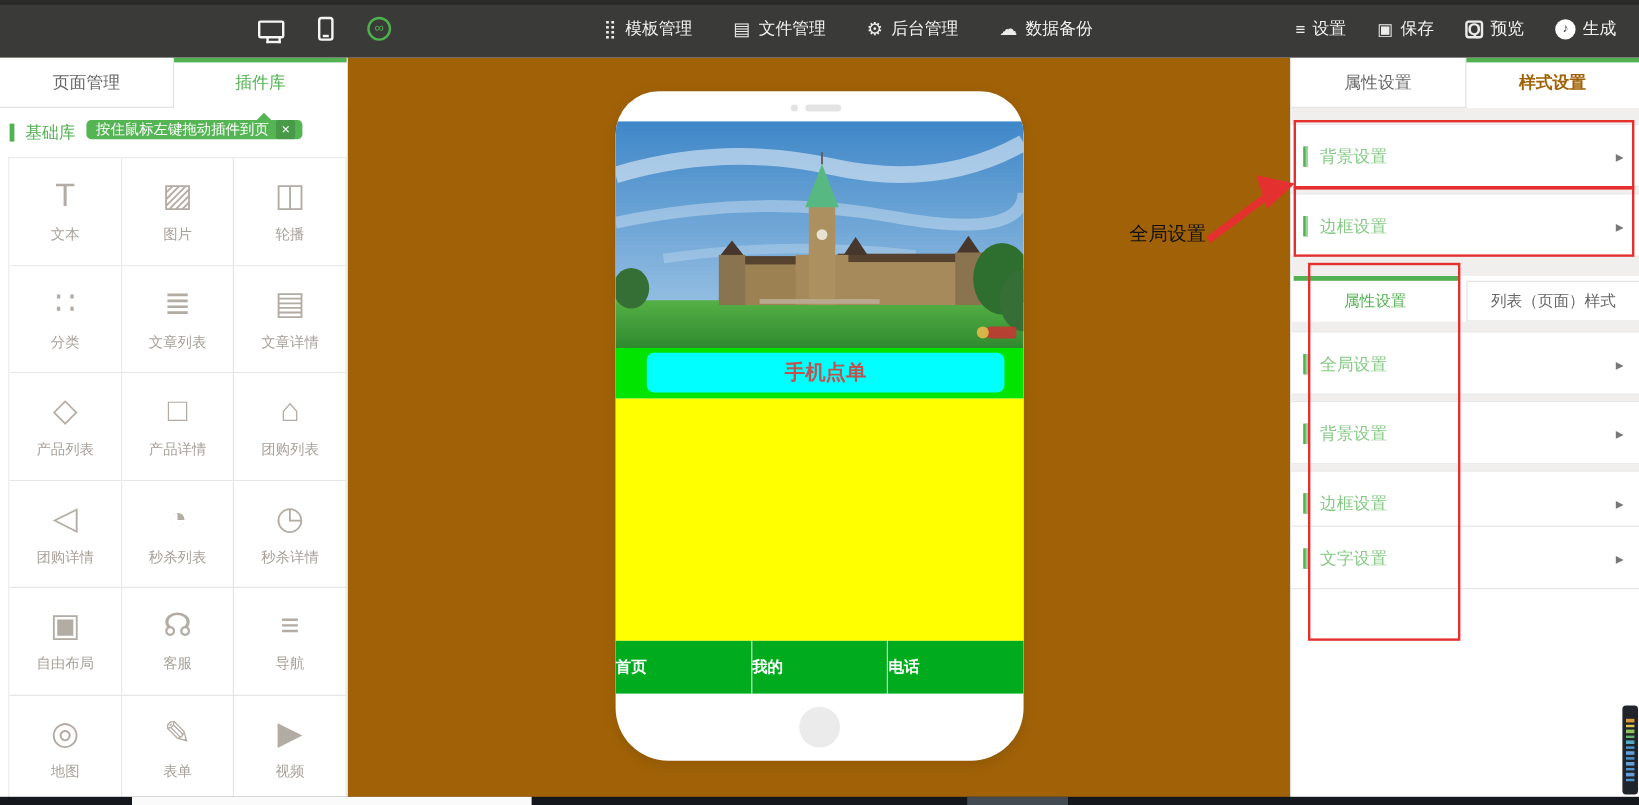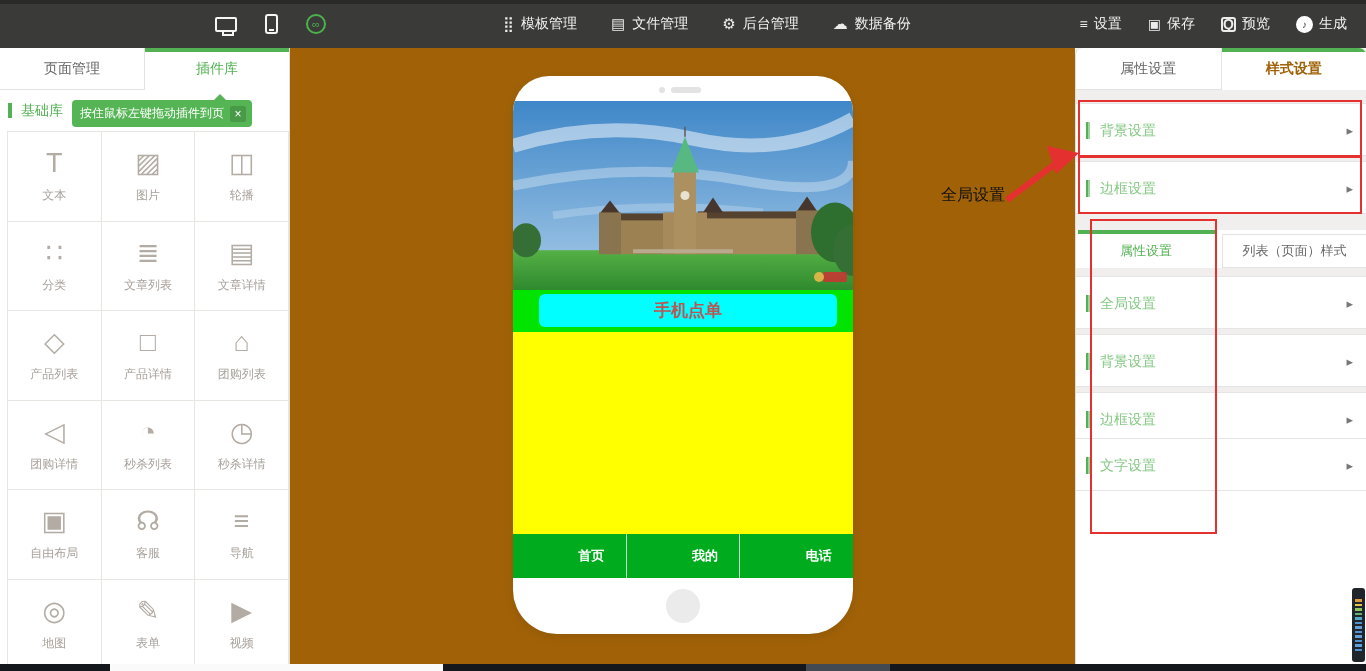--- a/index.html
+++ b/index.html
@@ -61,7 +61,7 @@
   .home-btn { width:34px; height:34px; border-radius:50%; background:#ebebeb; margin:11px auto 0; cursor:pointer; }
 
   
-  .right-panel { position:absolute; left:1075px; top:48px; width:291px; height:623px; background:#fff; border-left:1px solid #ddd; overflow:hidden; z-index:5;border-radius:7px; }
+  .right-panel { position:absolute; left:1075px; top:48px; width:291px; height:623px; background:#fff; border-left:1px solid #ddd; overflow:hidden; z-index:5; }
   .rp-tabs { display:flex; height:42px; }
   .rp-tab { flex:1; display:flex; align-items:center; justify-content:center; font-size:14px; color:#666; position:relative; cursor:pointer; }
   .rp-tab.inactive { border-right:1px solid #e3e3e3; border-bottom:1px solid #e3e3e3; }

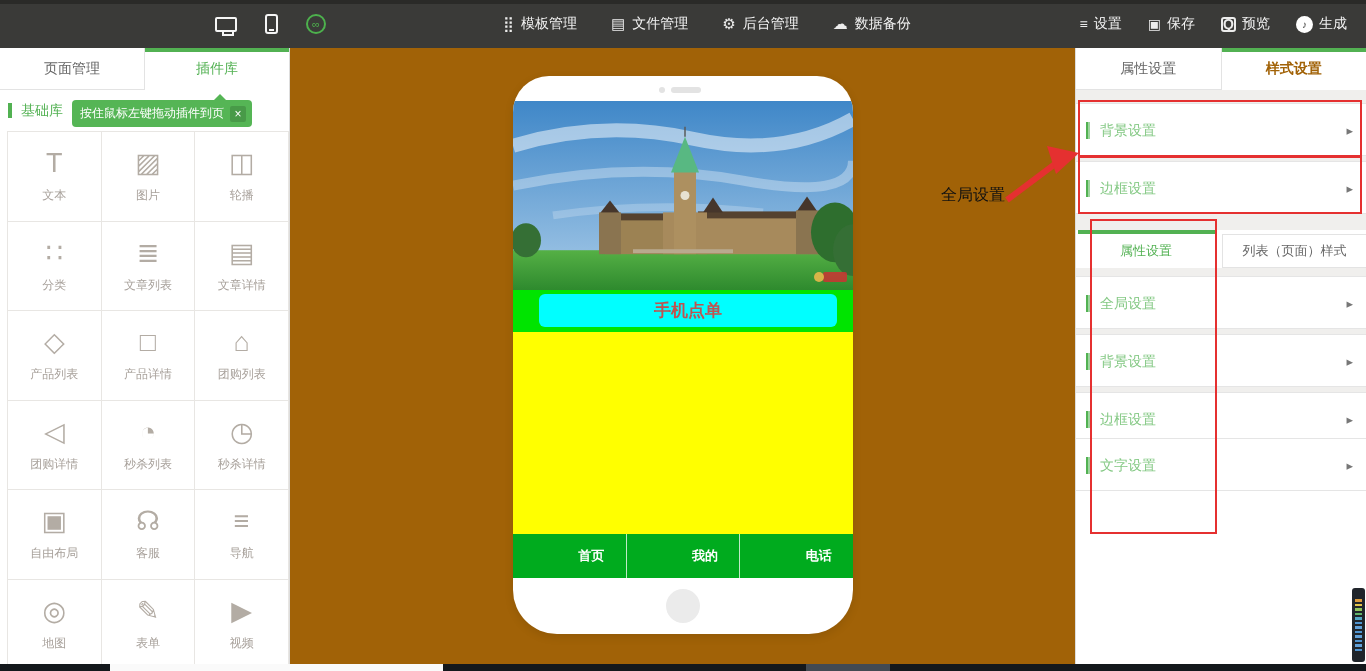--- a/index.html
+++ b/index.html
@@ -36,7 +36,7 @@
   .library-row { position:relative; height:41px; }
   .library-marker { position:absolute; left:8px; top:13px; width:4px; height:15px; background:#52b152; }
   .library-label { position:absolute; left:21px; top:0; line-height:41px; font-size:14px; color:#52b152; }
-  .drag-tooltip { position:absolute; left:72px; top:52px; height:27px; background:#55b555; border-radius:4px; color:#fff; font-size:12px; display:flex; align-items:center; gap:6px; padding:0 6px 0 8px; z-index:8; white-space:nowrap; }
+  .drag-tooltip { position:absolute; left:72px; top:52px; height:16px; background:#55b555; border-radius:4px; color:#fff; font-size:12px; display:flex; align-items:center; gap:6px; padding:0 6px 0 8px; z-index:8; white-space:nowrap; }
   .drag-tooltip::before { content:""; position:absolute; top:-6px; left:142px; border:6px solid transparent; border-bottom-color:#55b555; border-top:none; }
   .tooltip-close { width:16px; height:16px; background:rgba(0,0,0,.15); border-radius:2px; display:flex; align-items:center; justify-content:center; font-size:12px; cursor:pointer; }
   .plugin-grid { position:absolute; left:7px; right:0; top:83px; display:grid; grid-template-columns:repeat(3,1fr); grid-auto-rows:89.5px; border-top:1px solid #e8e6e3; border-left:1px solid #e8e6e3; }

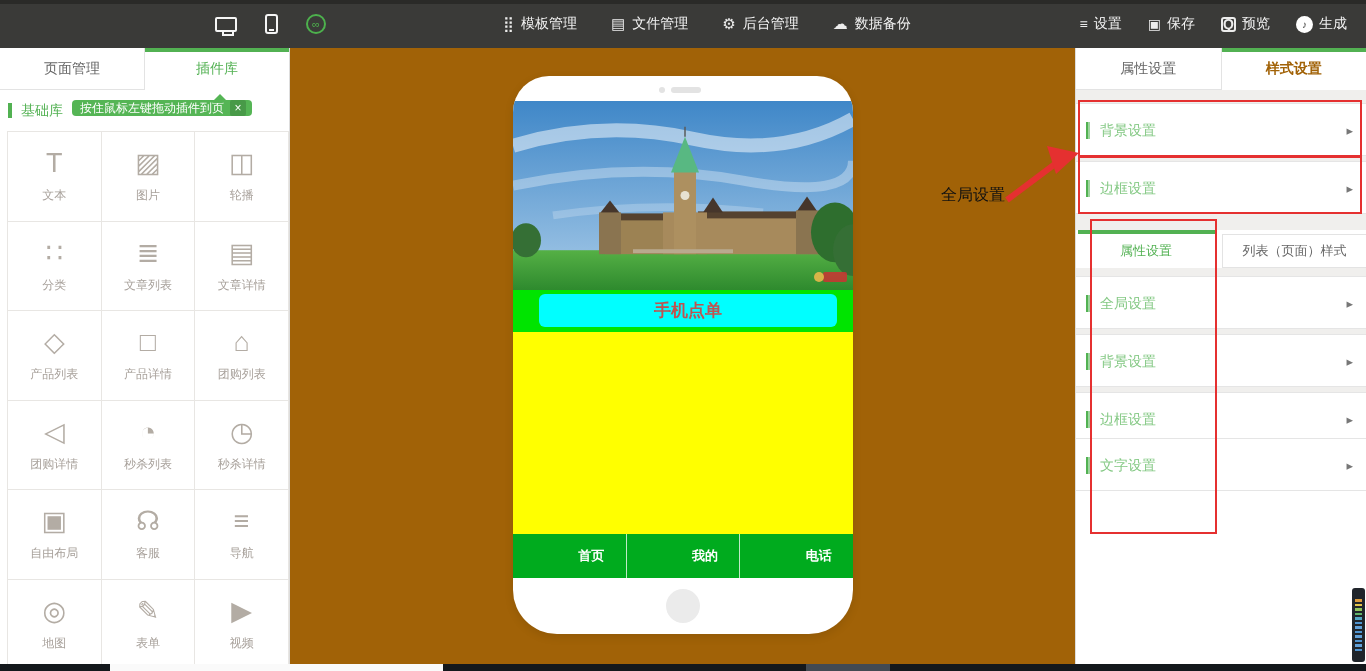--- a/index.html
+++ b/index.html
@@ -55,7 +55,7 @@
   .phone-title-btn { position:absolute; left:26px; top:4px; width:298px; height:33px; background:#00ffff; border-radius:6px; text-align:center; line-height:33px; font-size:17px; font-weight:bold; color:#bf5350; cursor:pointer; }
   .phone-yellow { height:202px; background:#ffff00; }
   .phone-nav { height:44px; background:#00ab1e; display:flex; }
-  .phone-nav-item { flex:1; display:flex; align-items:center; justify-content:center; color:#fff; font-size:13px; font-weight:bold; cursor:pointer;padding-left:44px; }
+  .phone-nav-item { flex:1; display:flex; align-items:center; color:#fff; font-size:13px; font-weight:bold; cursor:pointer; }
   .phone-nav-item + .phone-nav-item { border-left:1px solid rgba(255,255,255,.75); }
   .phone-chin { height:56px; }
   .home-btn { width:34px; height:34px; border-radius:50%; background:#ebebeb; margin:11px auto 0; cursor:pointer; }

